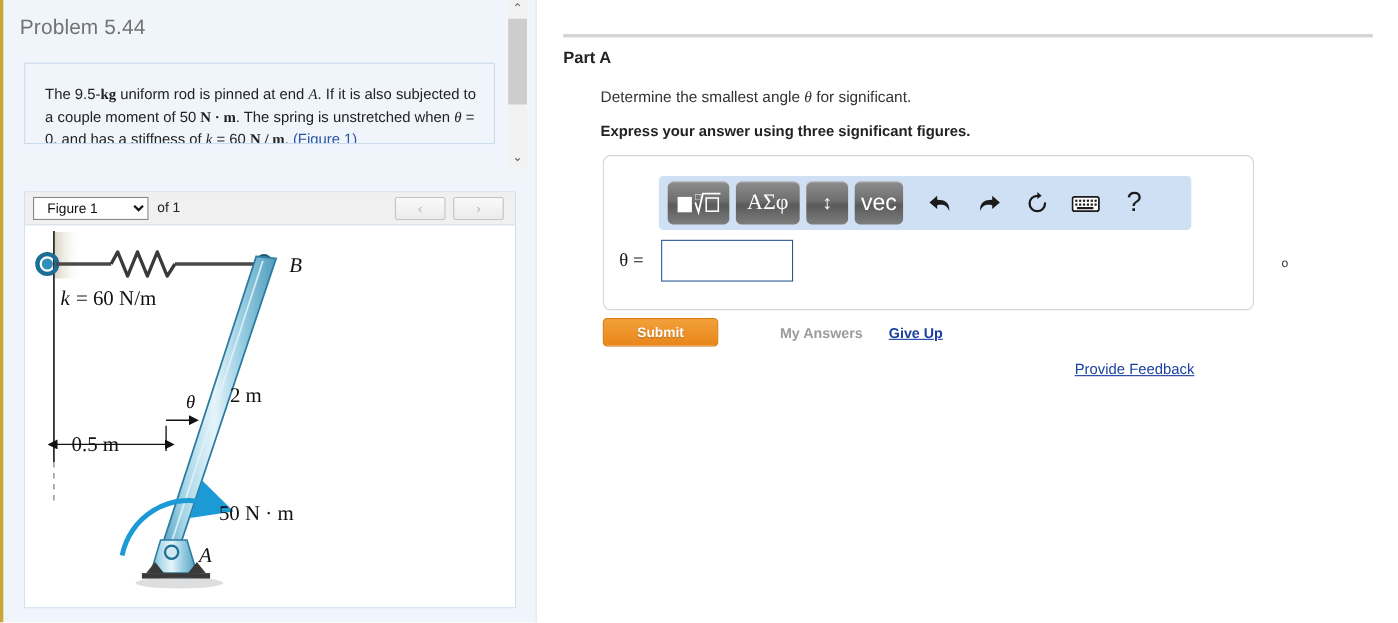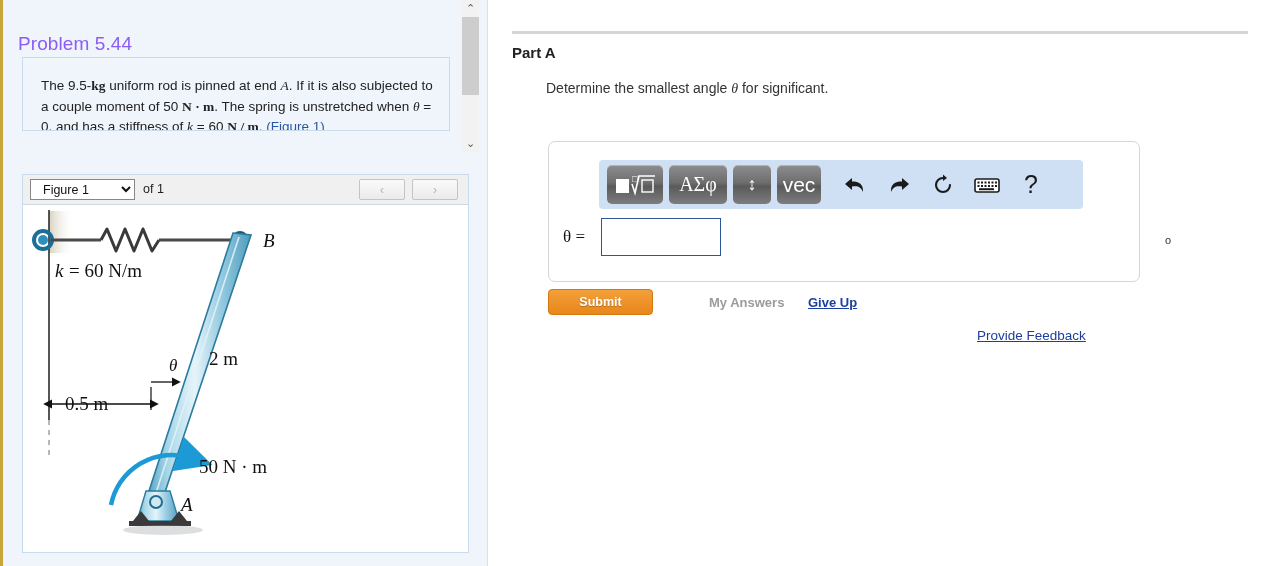--- a/index.html
+++ b/index.html
@@ -22,9 +22,8 @@
   }
   .problem-title {
     position: absolute; left: 15px; top: 15px;
-    font-size: 19px; color: #8b5cf6; font-weight: normal;
+    font-size: 19px; color: #737373; font-weight: normal;
     letter-spacing: 0.1px;
-    margin-top: 18px;
   }
   .problem-box {
     position: absolute; left: 19px; top: 57px;

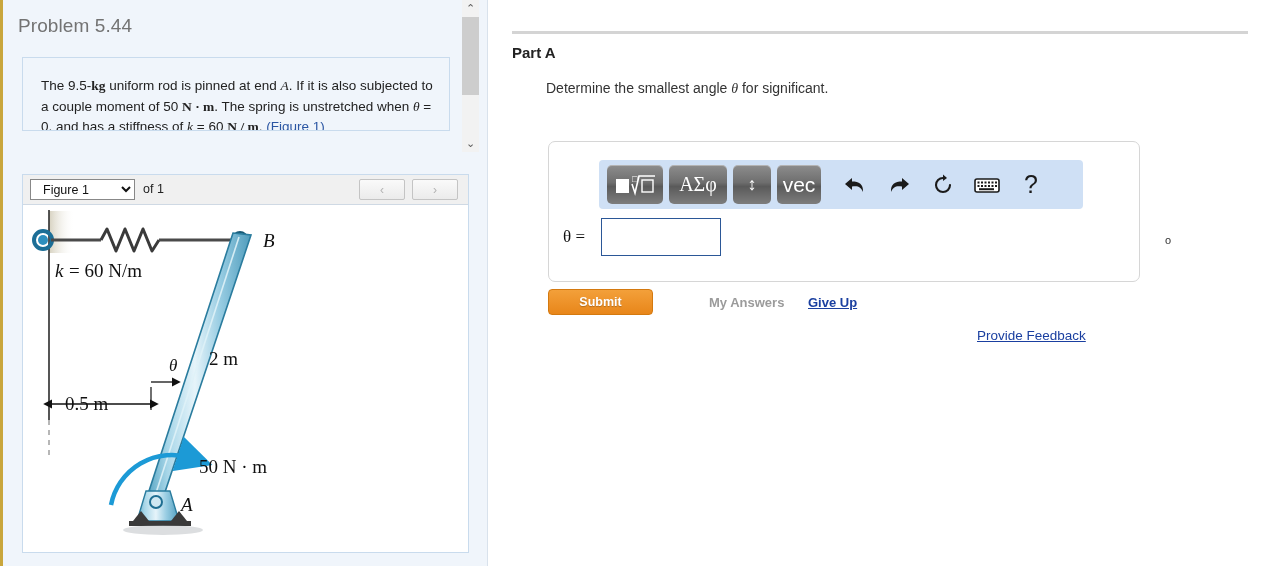--- a/index.html
+++ b/index.html
@@ -327,6 +327,7 @@
       <span>Determine the smallest angle </span><span class="mi">θ</span><span> for significant.</span>
     </div>
 
+    <div class="instruct">Express your answer using three significant figures.</div>
 
     <div class="answer-card">
 

